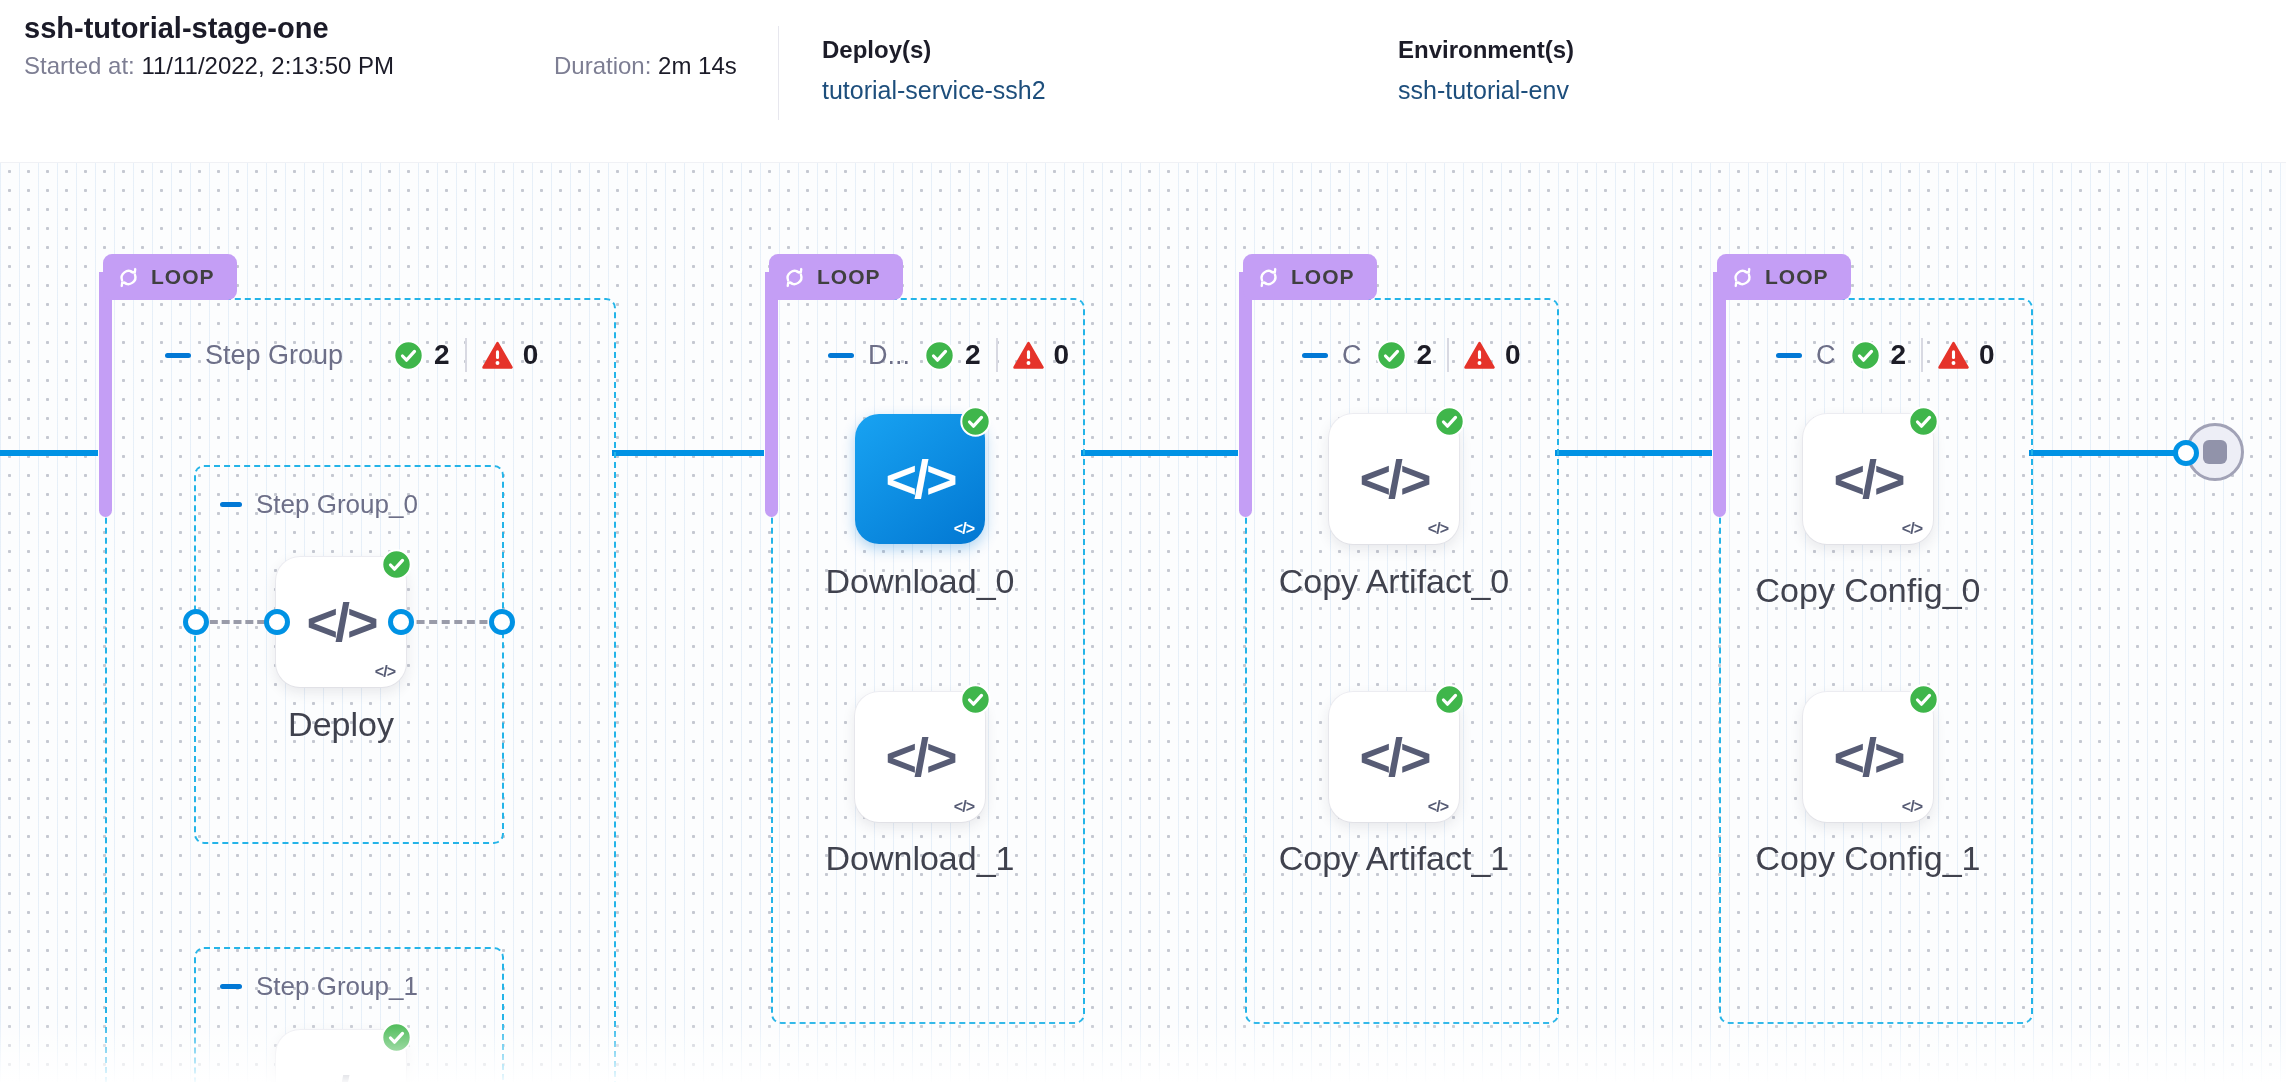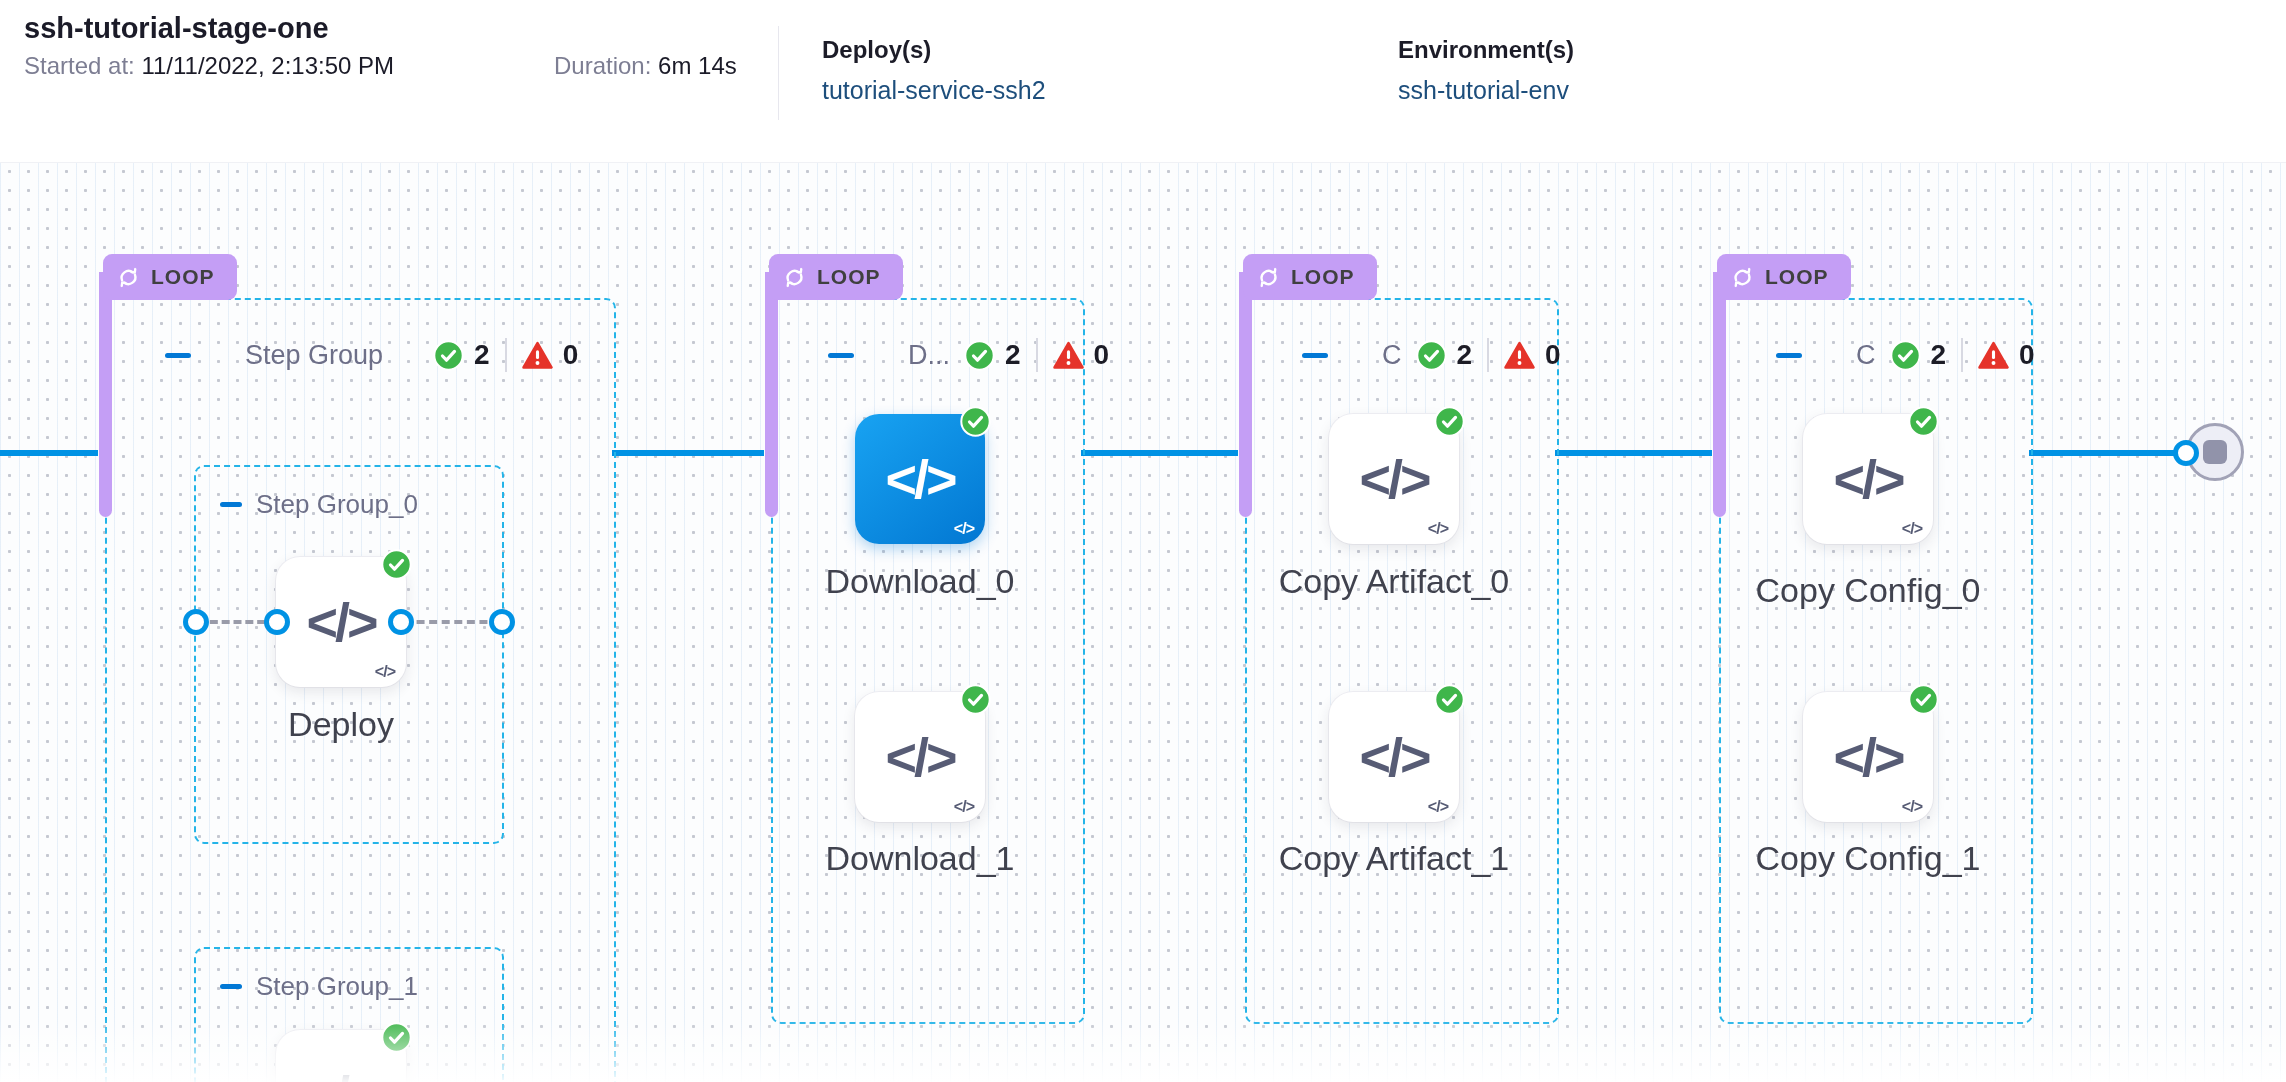--- a/index.html
+++ b/index.html
@@ -80,7 +80,7 @@
   </div>
   <div class="meta" style="left:554px;">
     <span class="lbl">Duration:</span>
-    <span>6m 14s</span>
+    <span>2m 14s</span>
   </div>
   <div class="hdr-divider"></div>
   <div class="sect-label" style="left:822px;">Deploy(s)</div>

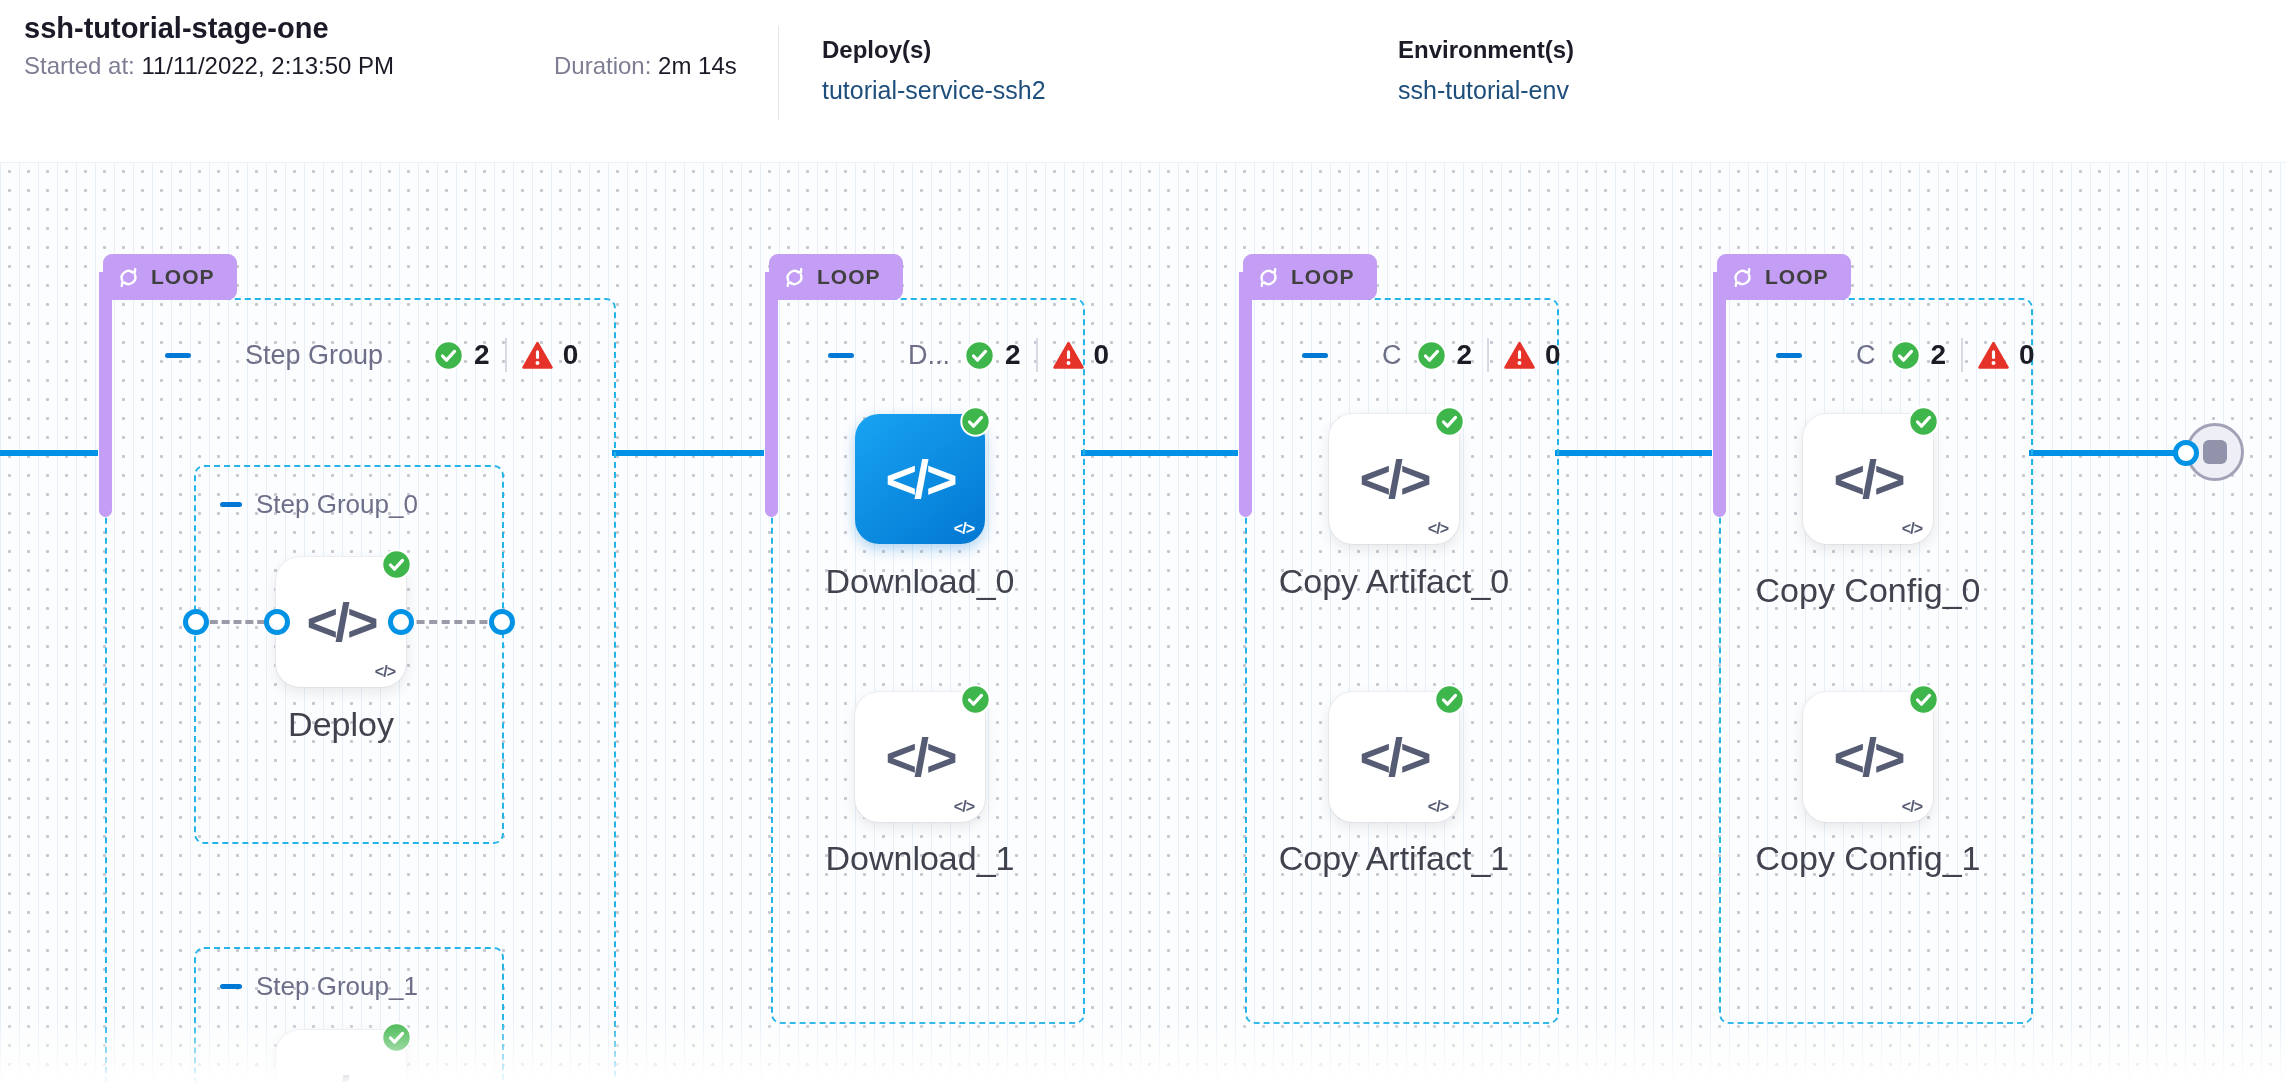--- a/index.html
+++ b/index.html
@@ -43,7 +43,7 @@
   .group-head{position:absolute;display:flex;align-items:center;gap:14px;z-index:7;}
   .minus-icon{width:26px;height:5px;background:#0278d5;border-radius:3px;flex:none;cursor:pointer;}
   .minus-icon.sm{width:22px;}
-  .g-title{font-size:27px;color:#6d6f88;white-space:nowrap;margin-left:40px;}
+  .g-title{font-size:27px;color:#6d6f88;white-space:nowrap;}
   .stats{display:flex;align-items:center;gap:10px;}
   .stat-num{font-size:28px;font-weight:600;color:#1c1c26;}
   .stat-div{width:2px;height:34px;background:#d8d9e2;margin:0 5px;}

